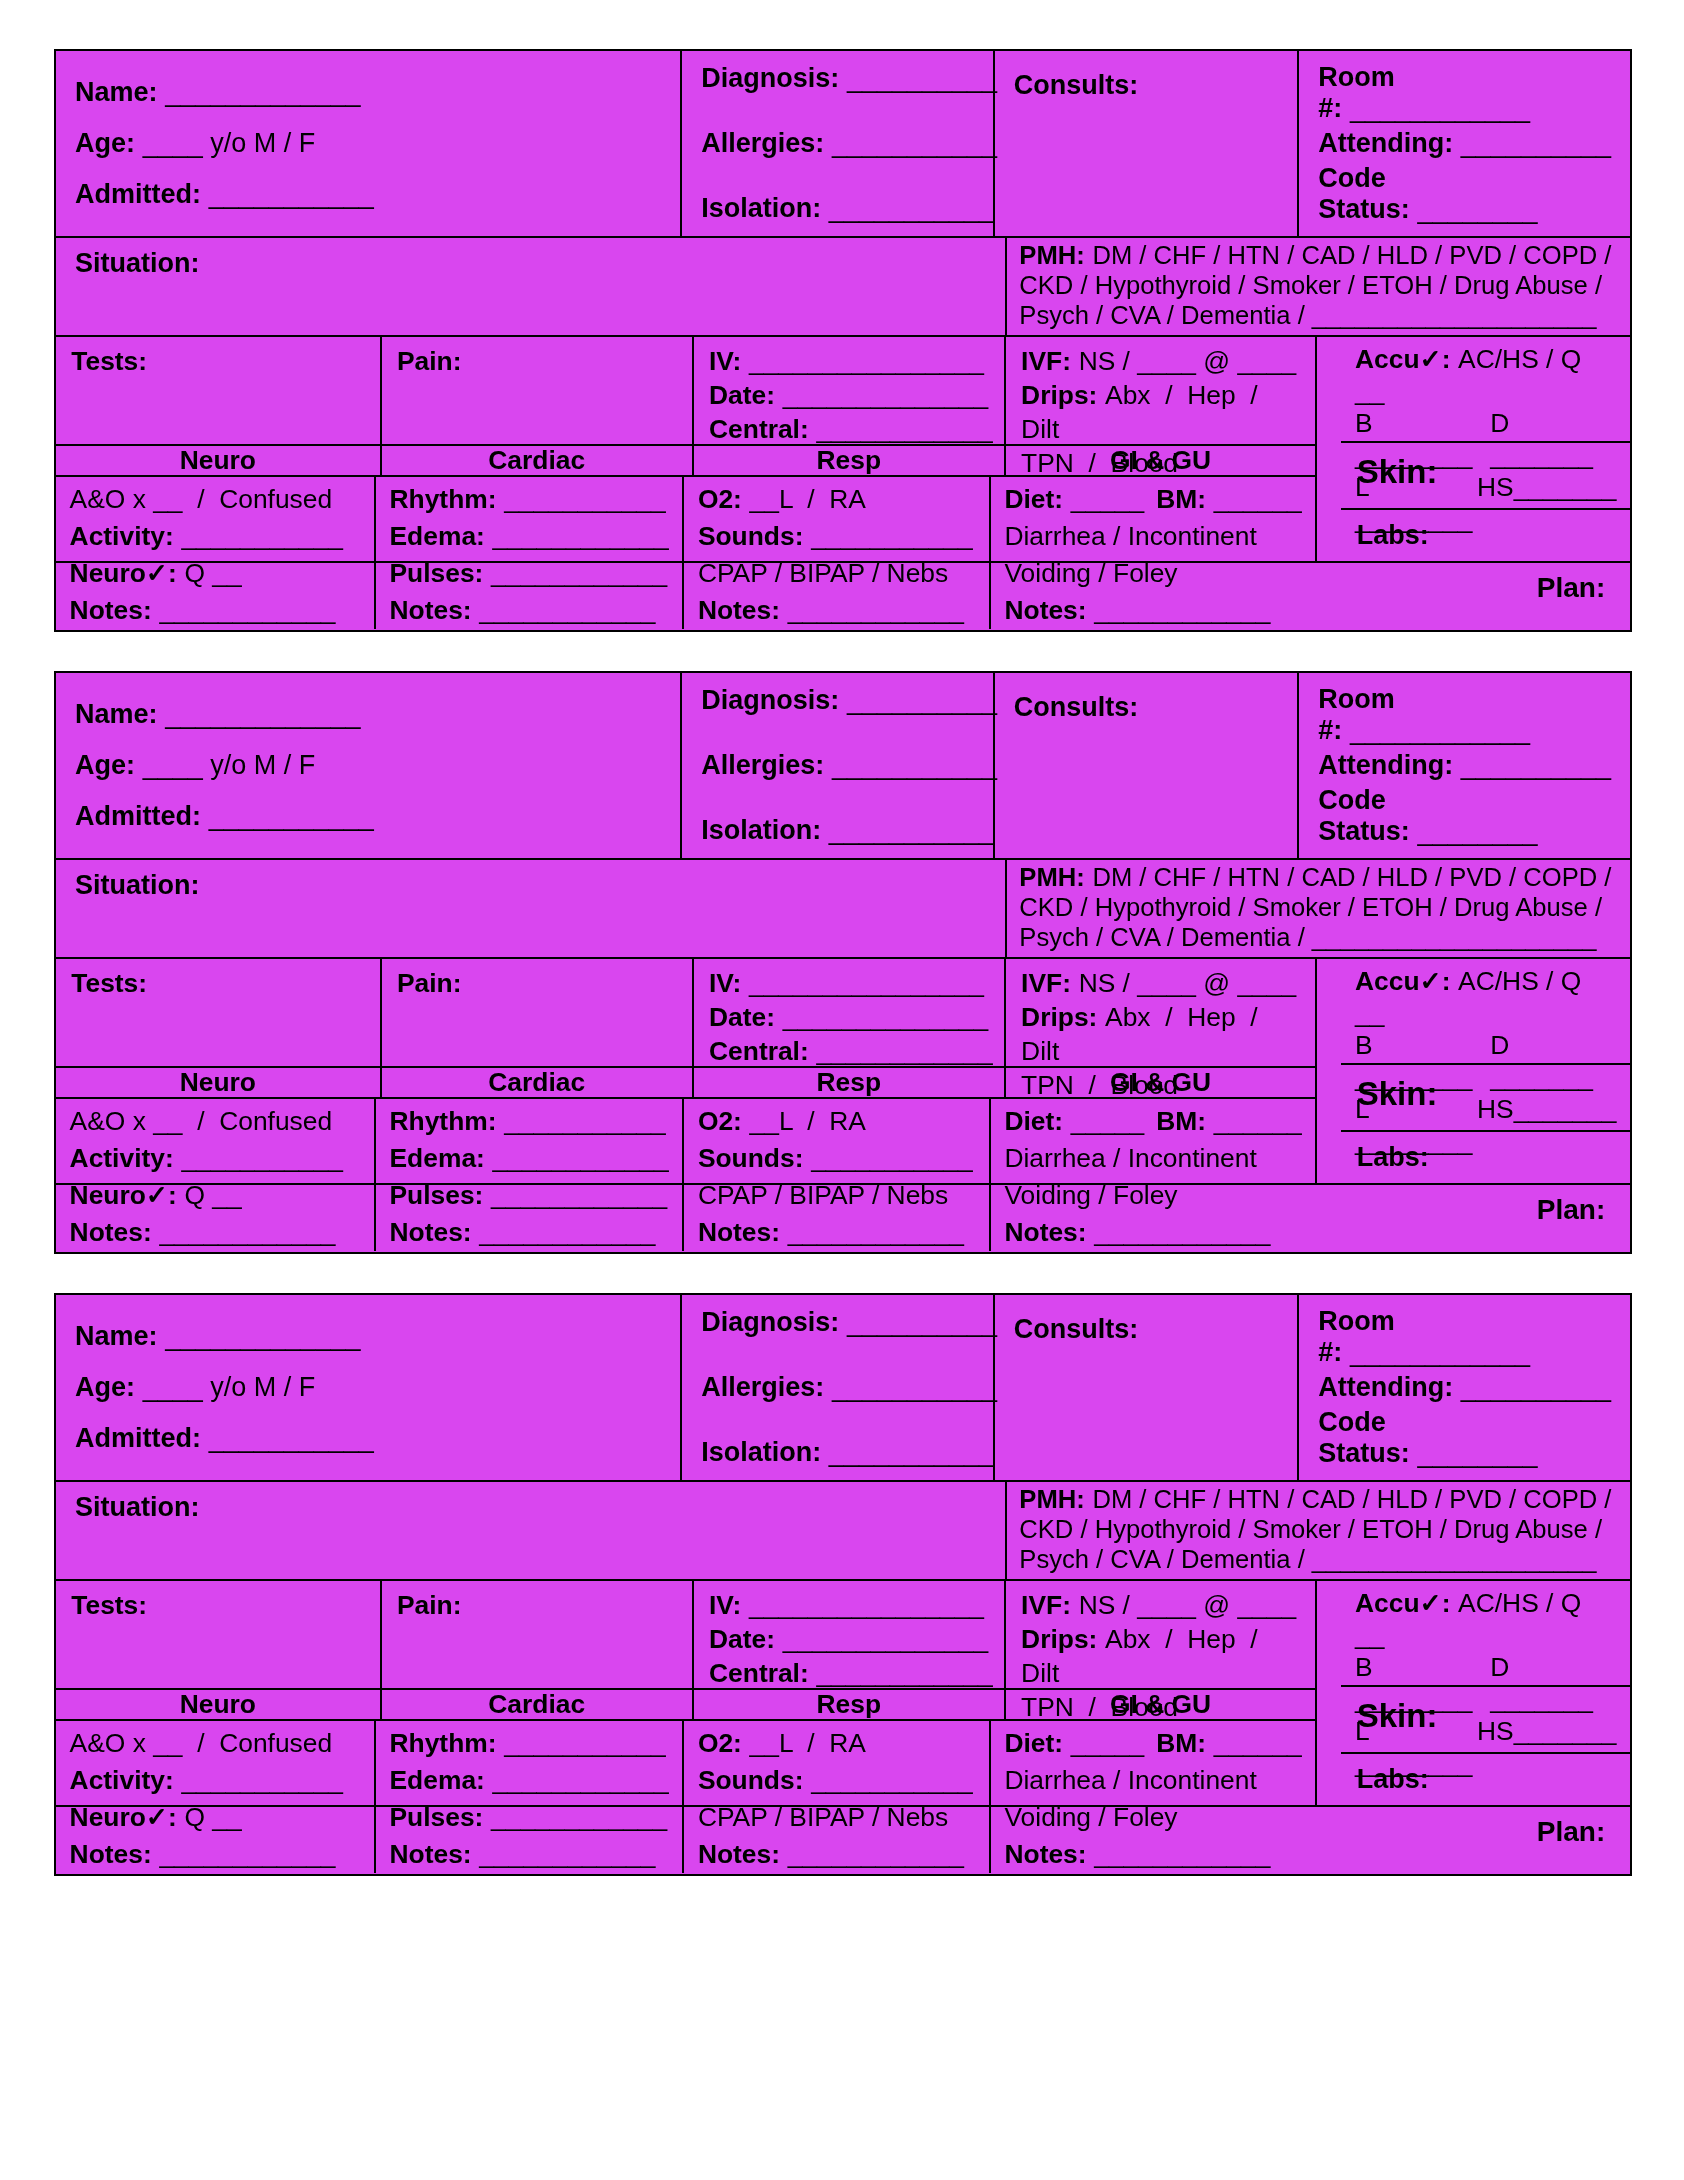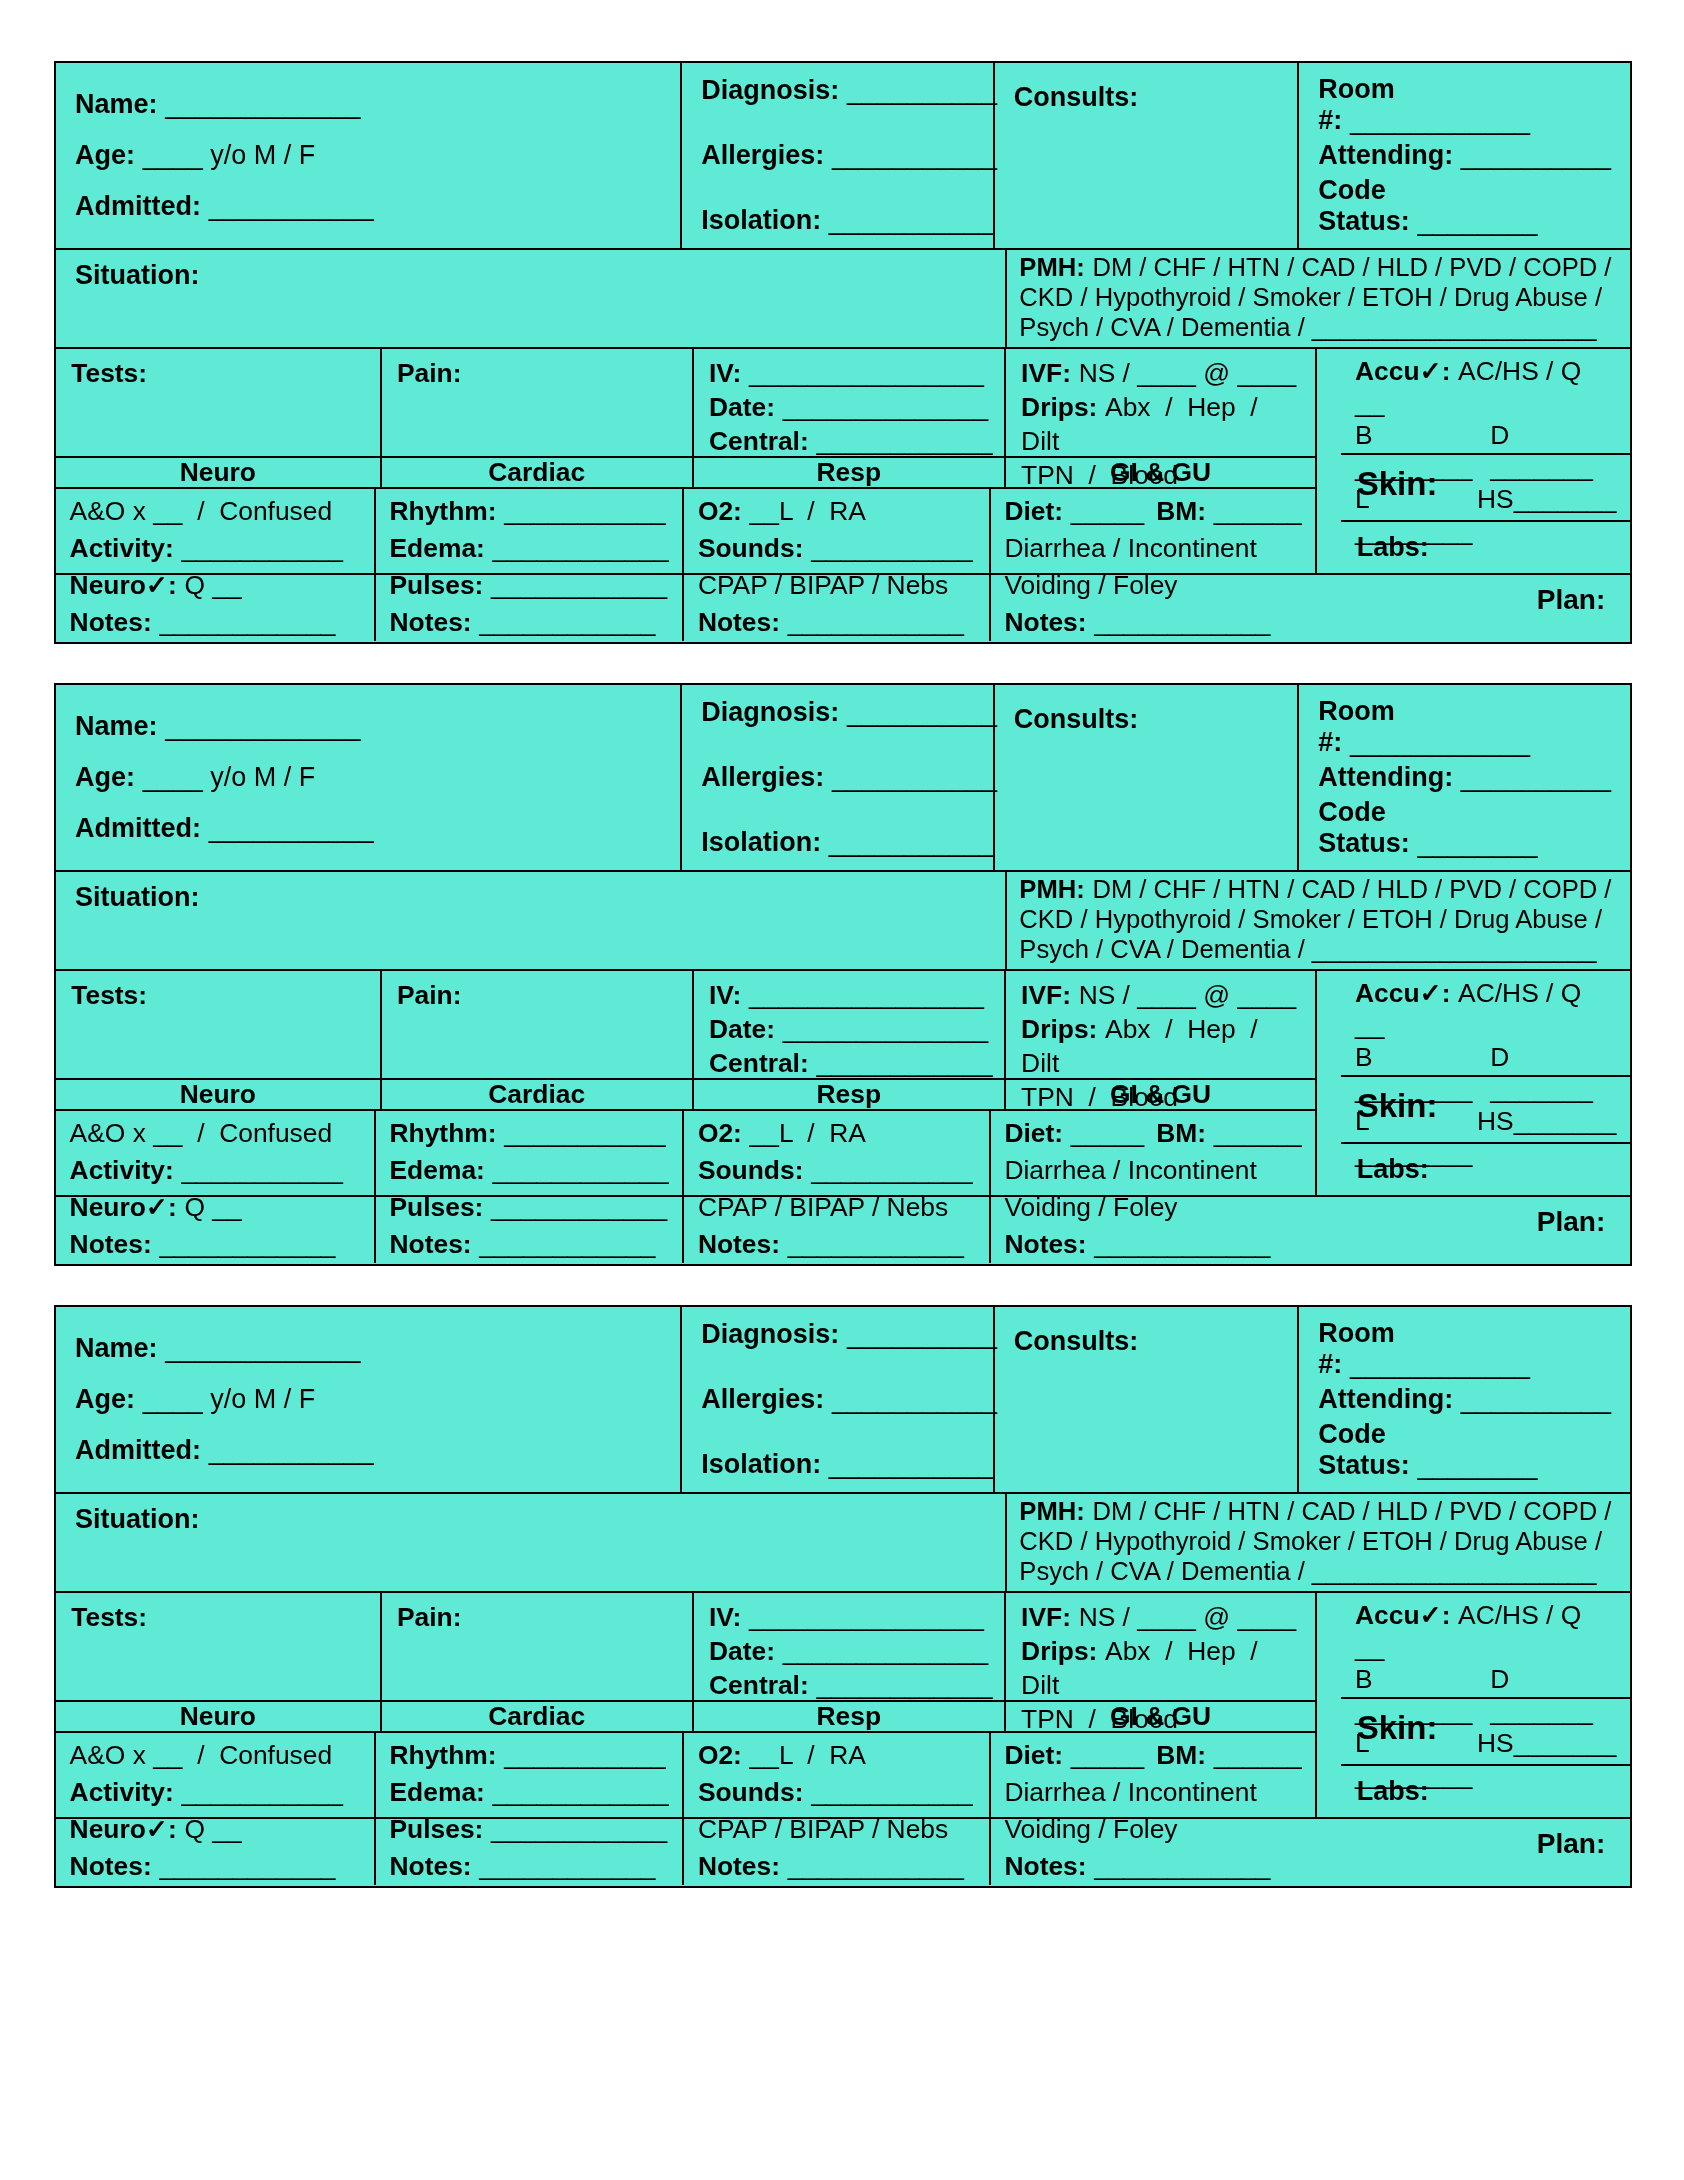--- a/index.html
+++ b/index.html
@@ -13,7 +13,7 @@
   }
   .sheet { position: absolute; left: 54px; top: 49px; width: 1578px; }
 
-  .block { border: 2.6px solid #000; margin-bottom: 39px; background: #5eead4; margin-top: 12px; }
+  .block { border: 2.6px solid #000; margin-bottom: 39px; background: #d946ef; }
   .row  { display: flex; }
   .bb   { border-bottom: 2.6px solid #000; }
   .br   { border-right: 2.6px solid #000; }

